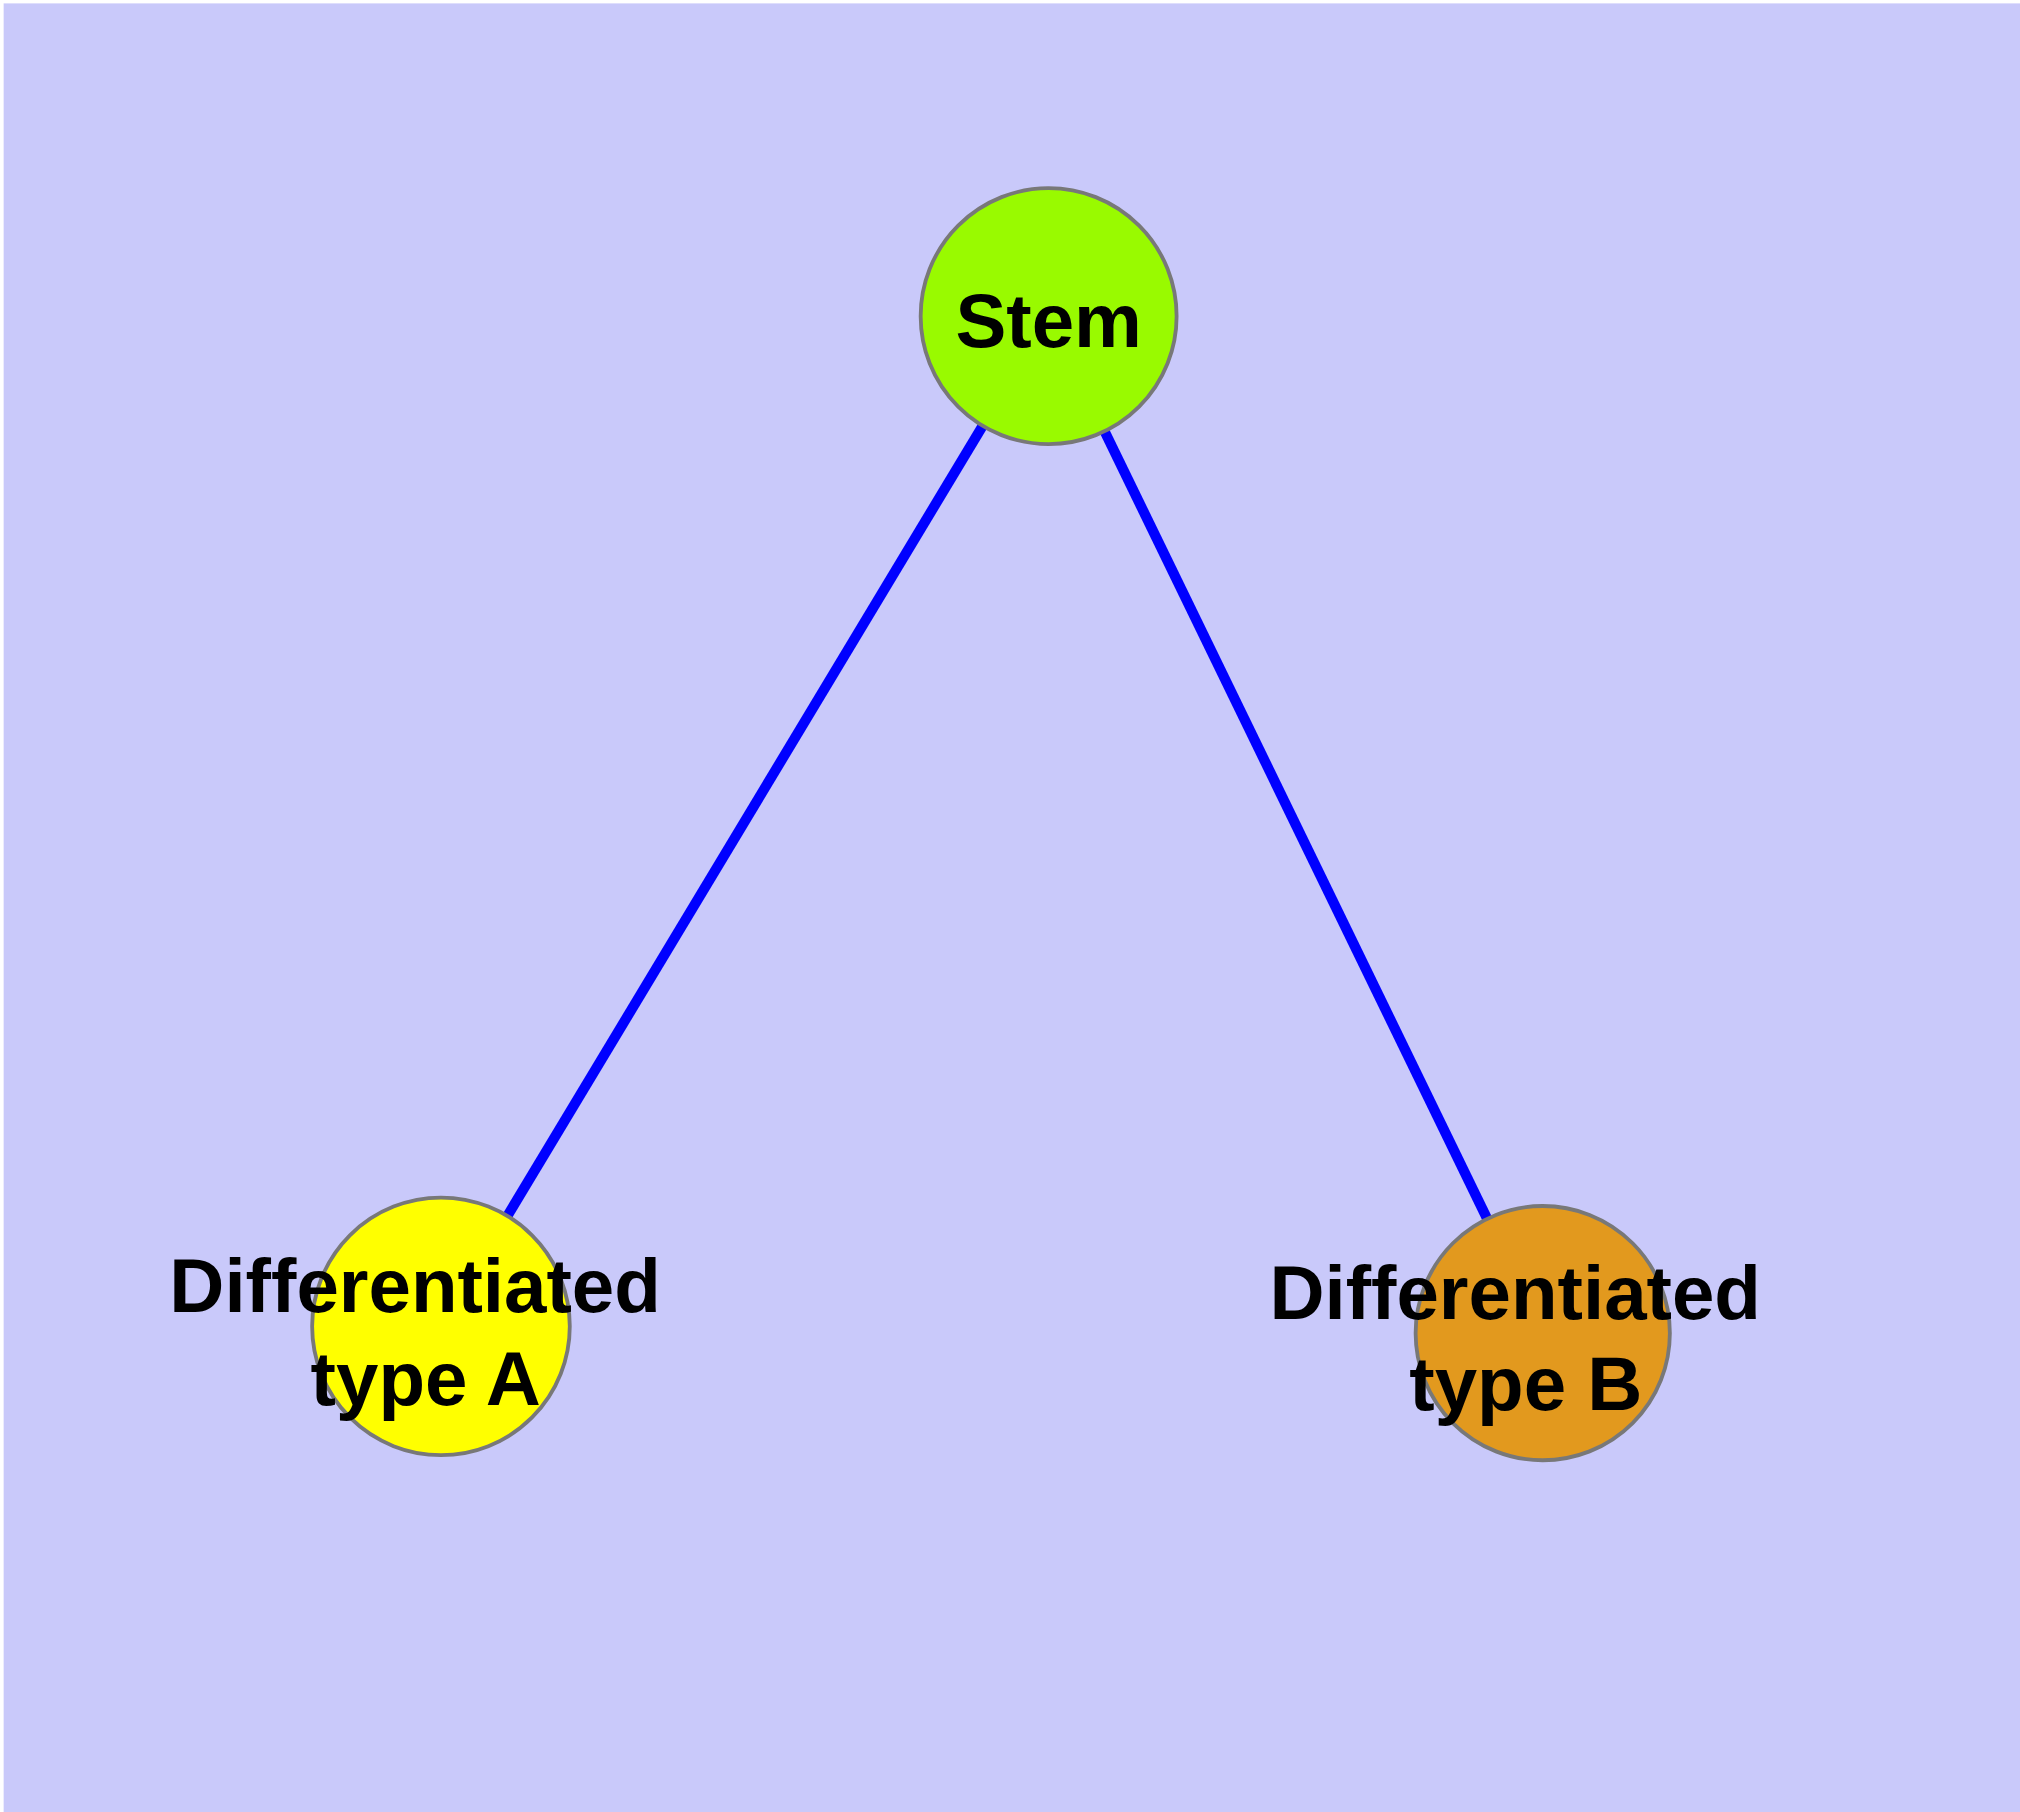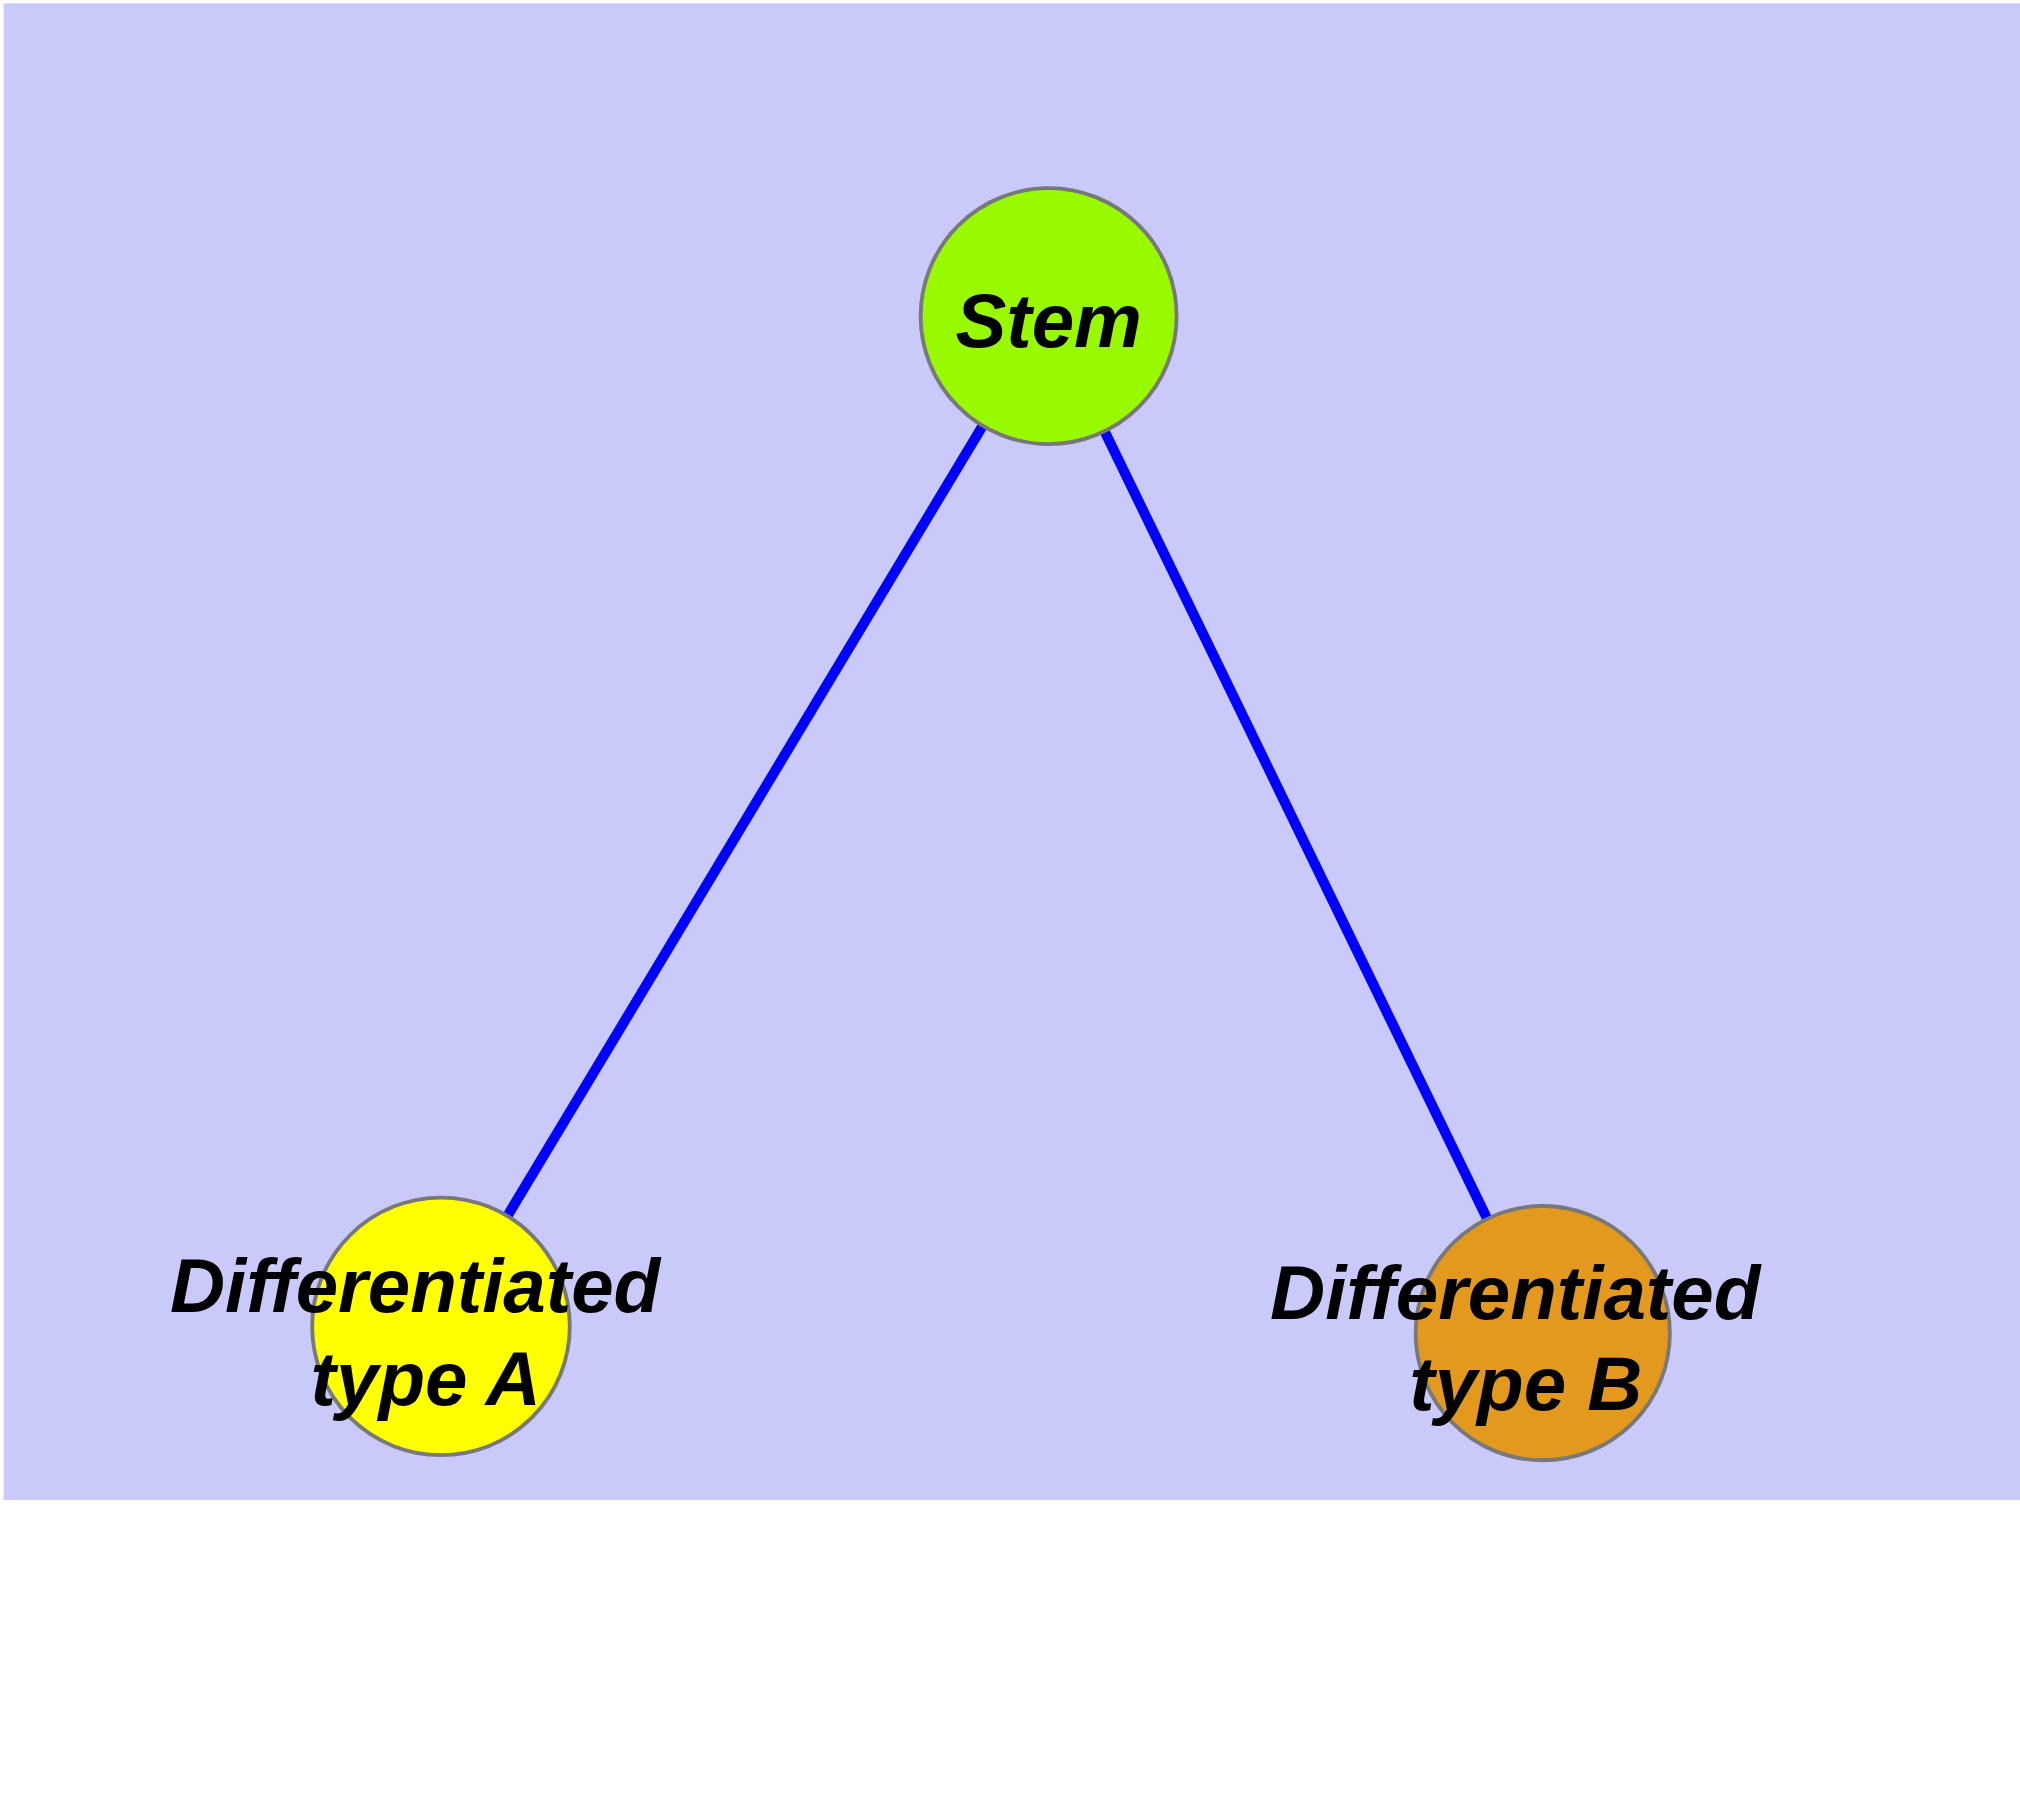--- a/index.html
+++ b/index.html
@@ -11,9 +11,8 @@
   .canvas {
     position: relative;
     width: 2021px;
-    height: 1500px;
+    height: 1812px;
     overflow: hidden;
-    font-style: italic;
   }
   .canvas svg {
     display: block;

